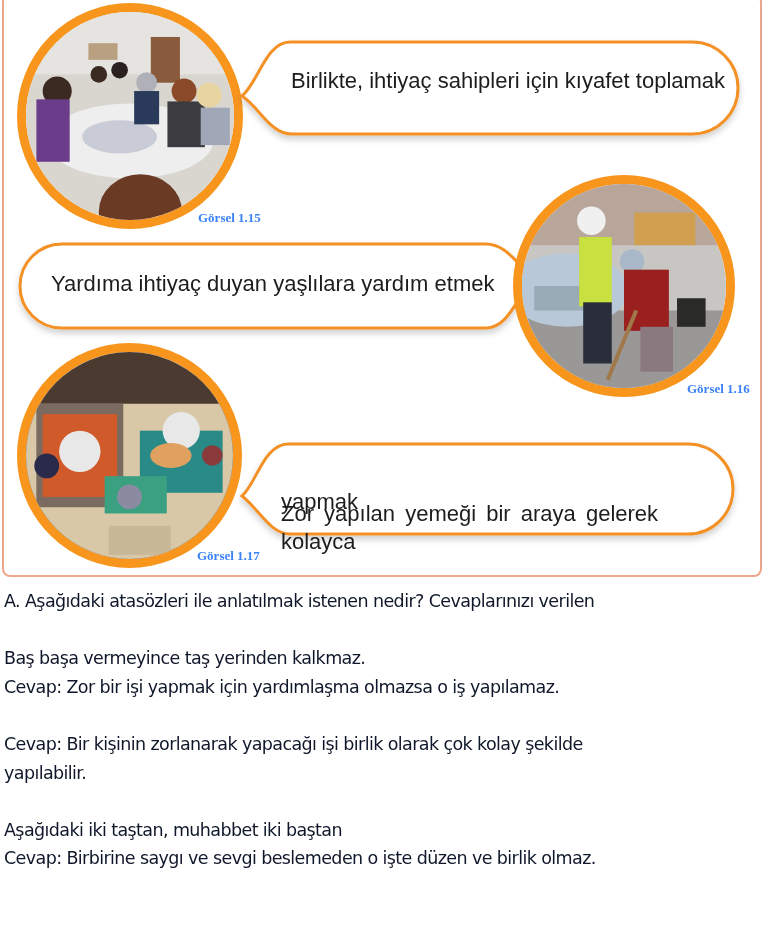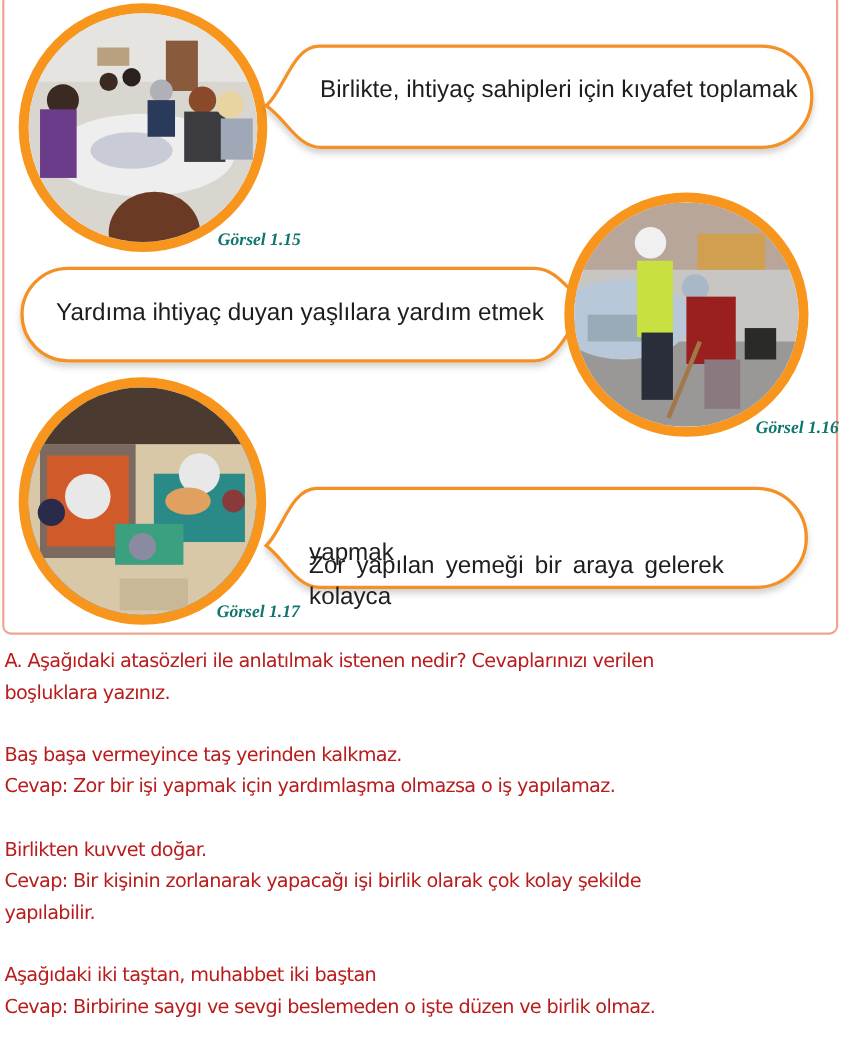--- a/index.html
+++ b/index.html
@@ -16,8 +16,8 @@
   .photo svg { width: 100%; height: 100%; display: block; }
 
   .caption {
-    position: absolute; font-family: "Liberation Serif", serif; font-style: italic; font-weight: bold;
-    font-size: 16px; color: #0f766e;
+    position: absolute; font-family: "Liberation Serif", serif; font-weight: bold;
+    font-size: 13px; color: #3b82f6;
   }
 
   .bubble { position: absolute; }

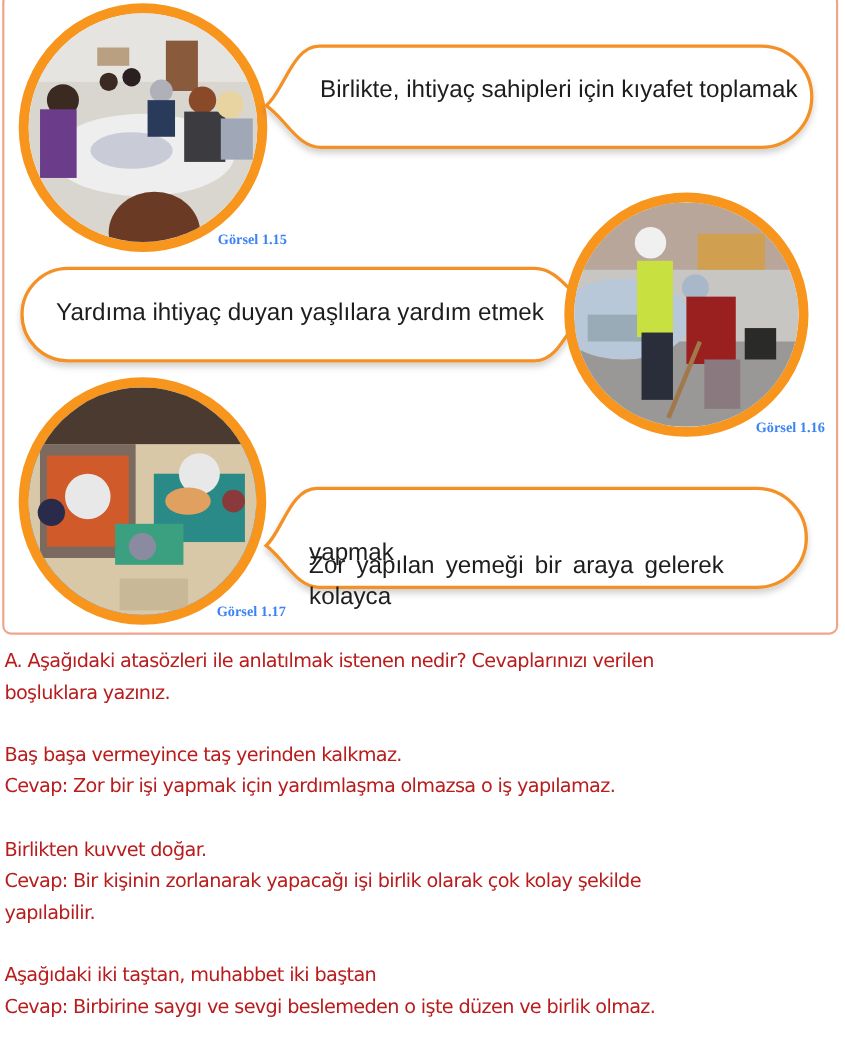--- a/index.html
+++ b/index.html
@@ -28,7 +28,7 @@
 
   .questions {
     position: absolute; left: 4px; top: 587px; width: 760px;
-    font-family: "DejaVu Sans", sans-serif; font-size: 17.5px; color: #b91c1c; line-height: 28.6px;
+    font-family: "DejaVu Sans", sans-serif; font-size: 17.5px; color: #0f172a; line-height: 28.6px;
     letter-spacing: -0.6px;
   }
   .questions p { margin: 0; }

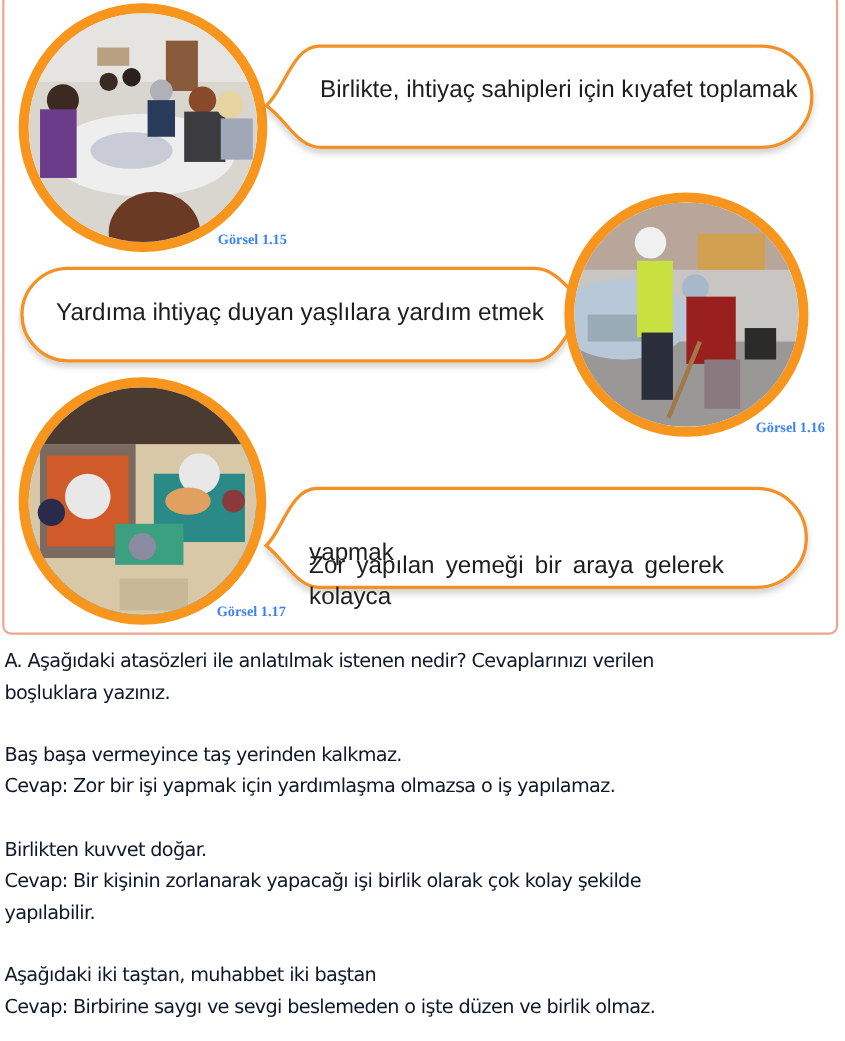--- a/index.html
+++ b/index.html
@@ -140,7 +140,6 @@
 
 <div class="questions">
   <p>A. Aşağıdaki atasözleri ile anlatılmak istenen nedir? Cevaplarınızı verilen</p>
-  <p>boşluklara yazınız.</p>
   <div class="gap"></div>
   <p>Baş başa vermeyince taş yerinden kalkmaz.</p>
   <p>Cevap: Zor bir işi yapmak için yardımlaşma olmazsa o iş yapılamaz.</p>

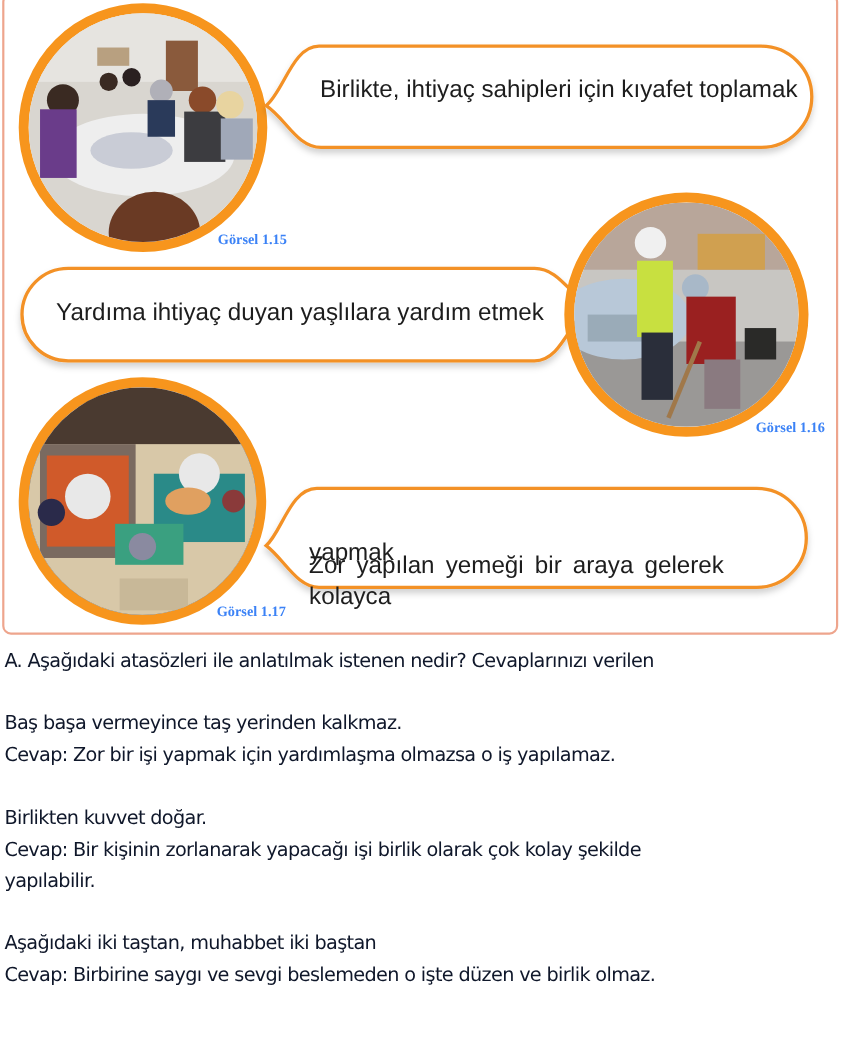--- a/index.html
+++ b/index.html
@@ -144,7 +144,6 @@
   <p>Baş başa vermeyince taş yerinden kalkmaz.</p>
   <p>Cevap: Zor bir işi yapmak için yardımlaşma olmazsa o iş yapılamaz.</p>
   <div class="gap"></div>
-  <p>Birlikten kuvvet doğar.</p>
   <p>Cevap: Bir kişinin zorlanarak yapacağı işi birlik olarak çok kolay şekilde</p>
   <p>yapılabilir.</p>
   <div class="gap"></div>

